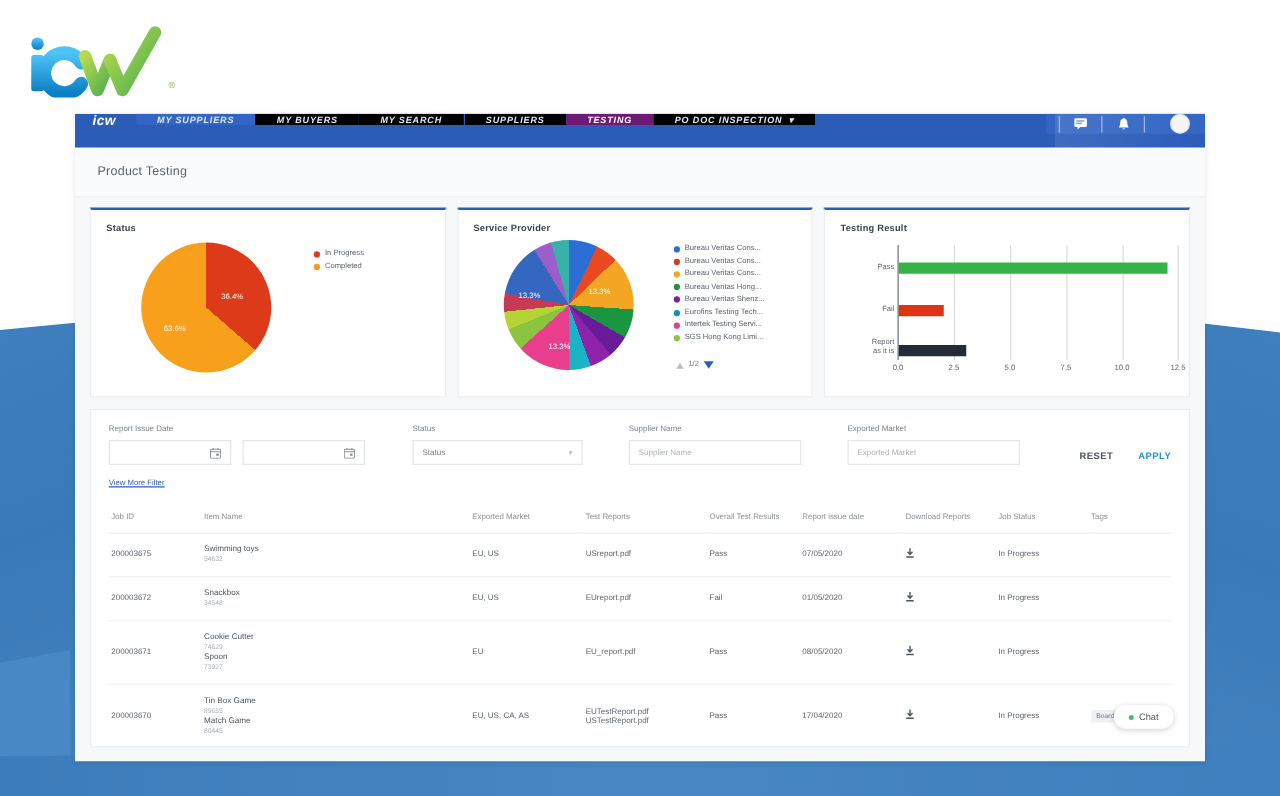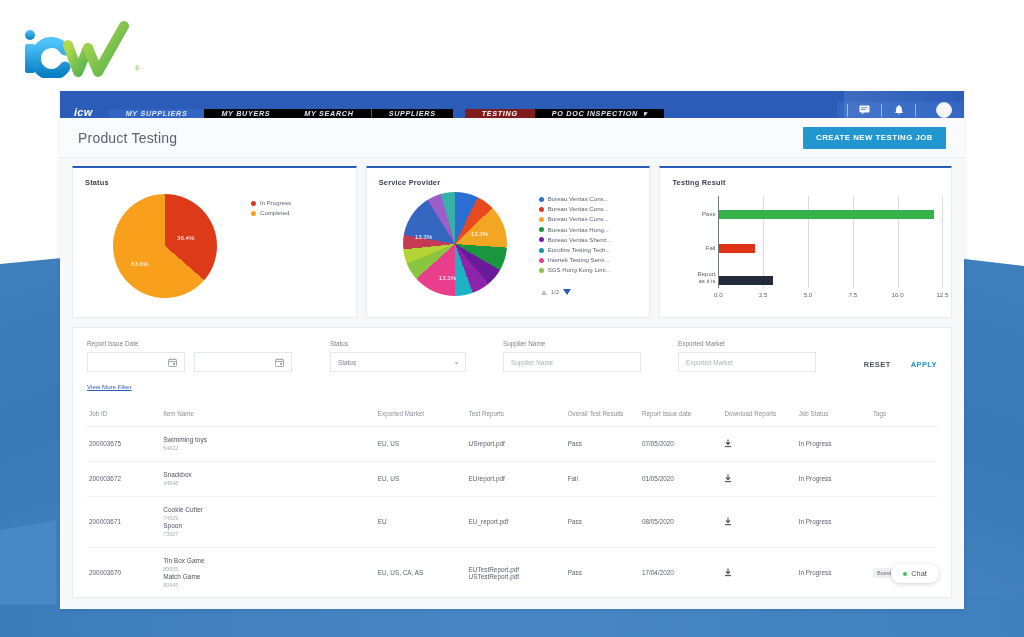--- a/index.html
+++ b/index.html
@@ -49,7 +49,7 @@
   }
 
   
-  .nav { position: relative; height: 27px; background: #2b5cb8; display: flex; align-items: flex-end; }
+  .nav { position: relative; height: 27px; background: #2b5cb8; display: flex; align-items: flex-start; }
   .nav::after {
     content:""; position:absolute; right:0; top:0; width:120px; height:27px;
     background: linear-gradient(100deg, rgba(255,255,255,.10), rgba(255,255,255,0));

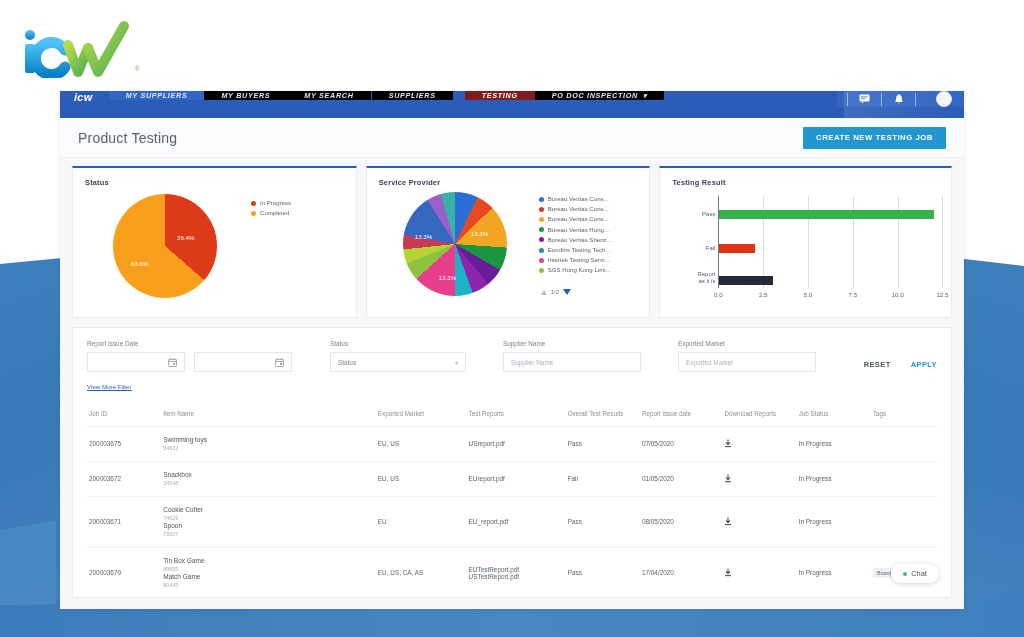--- a/index.html
+++ b/index.html
@@ -66,7 +66,7 @@
     font-style:italic;
   }
   .nav-item.alt { background:#000000; }
-  .nav-item.active { background:#7f1d1d; color:#ffffff;margin-left:12px; }
+  .nav-item.active { background:#701a75; color:#ffffff; }
   .nav-sep { width:1px; background:#dbe5f6; margin:6px 0; opacity:.8; }
   .nav-caret { margin-left:5px; font-size:7px; }
   .nav-spacer { flex:1; background:#3366c4; }

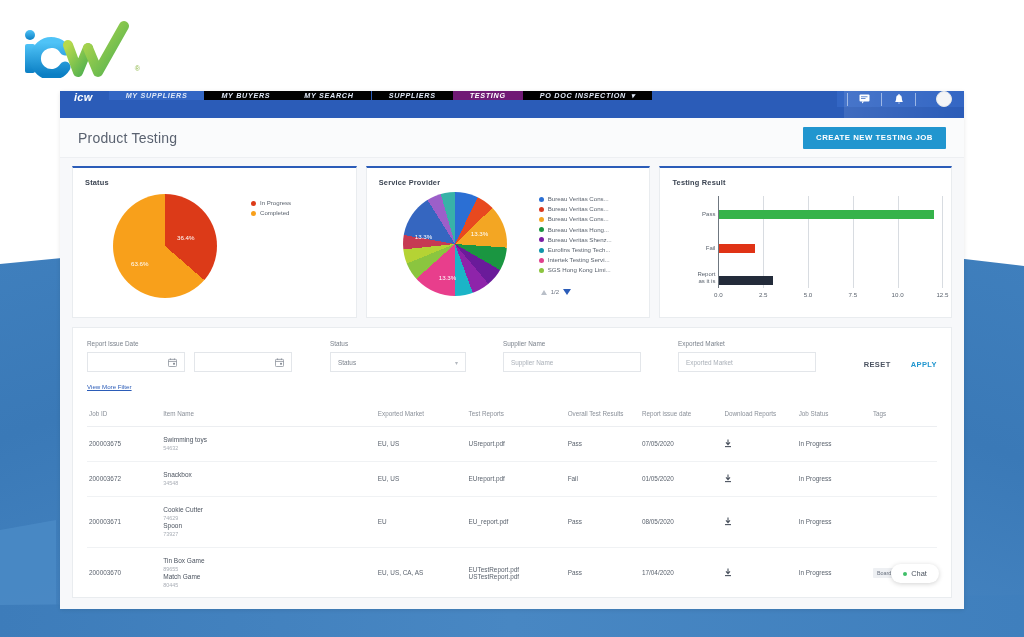--- a/index.html
+++ b/index.html
@@ -83,7 +83,7 @@
     height: 40px; background:#fafbfc; display:flex; align-items:center;
     padding: 0 18px; border-bottom:1px solid #edeff2;
   }
-  .page-title { font-size:14px; color:#5a6270; font-weight:400; letter-spacing:.2px; }
+  .page-title { font-size:10px; color:#5a6270; font-weight:400; letter-spacing:.2px; }
   .search-wrap { display:flex; margin-left:62px; }
   .search-box {
     width:268px; height:21px; background:#fff; border:1px solid #e2e5e9;

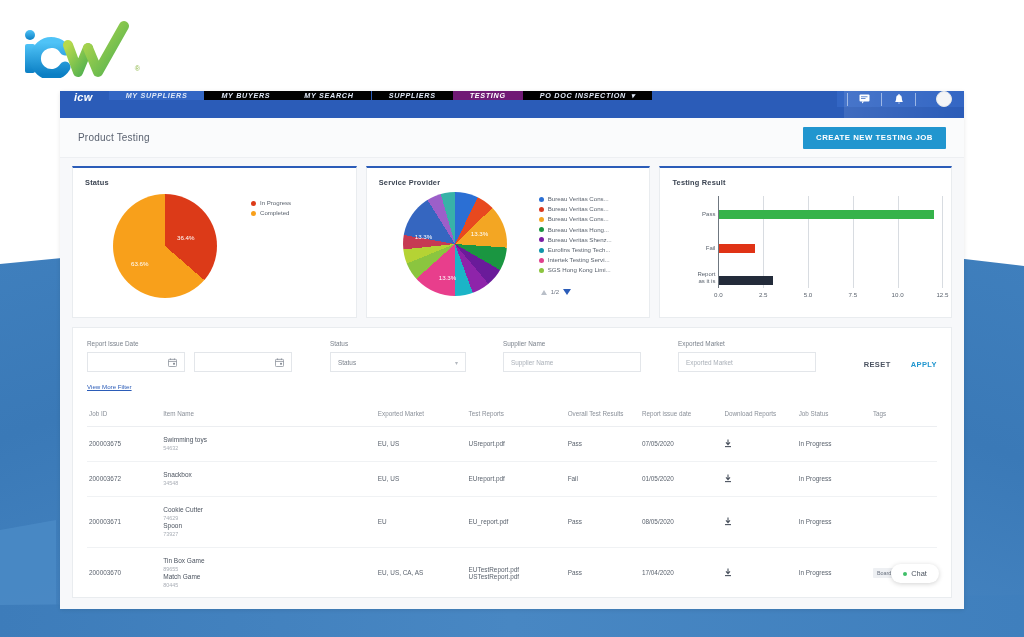--- a/index.html
+++ b/index.html
@@ -261,7 +261,6 @@
 
     <div class="page-head">
       <div class="page-title">Product Testing</div>
-      <button class="create-btn">CREATE NEW TESTING JOB</button>
     </div>
 
     <div class="cards">

